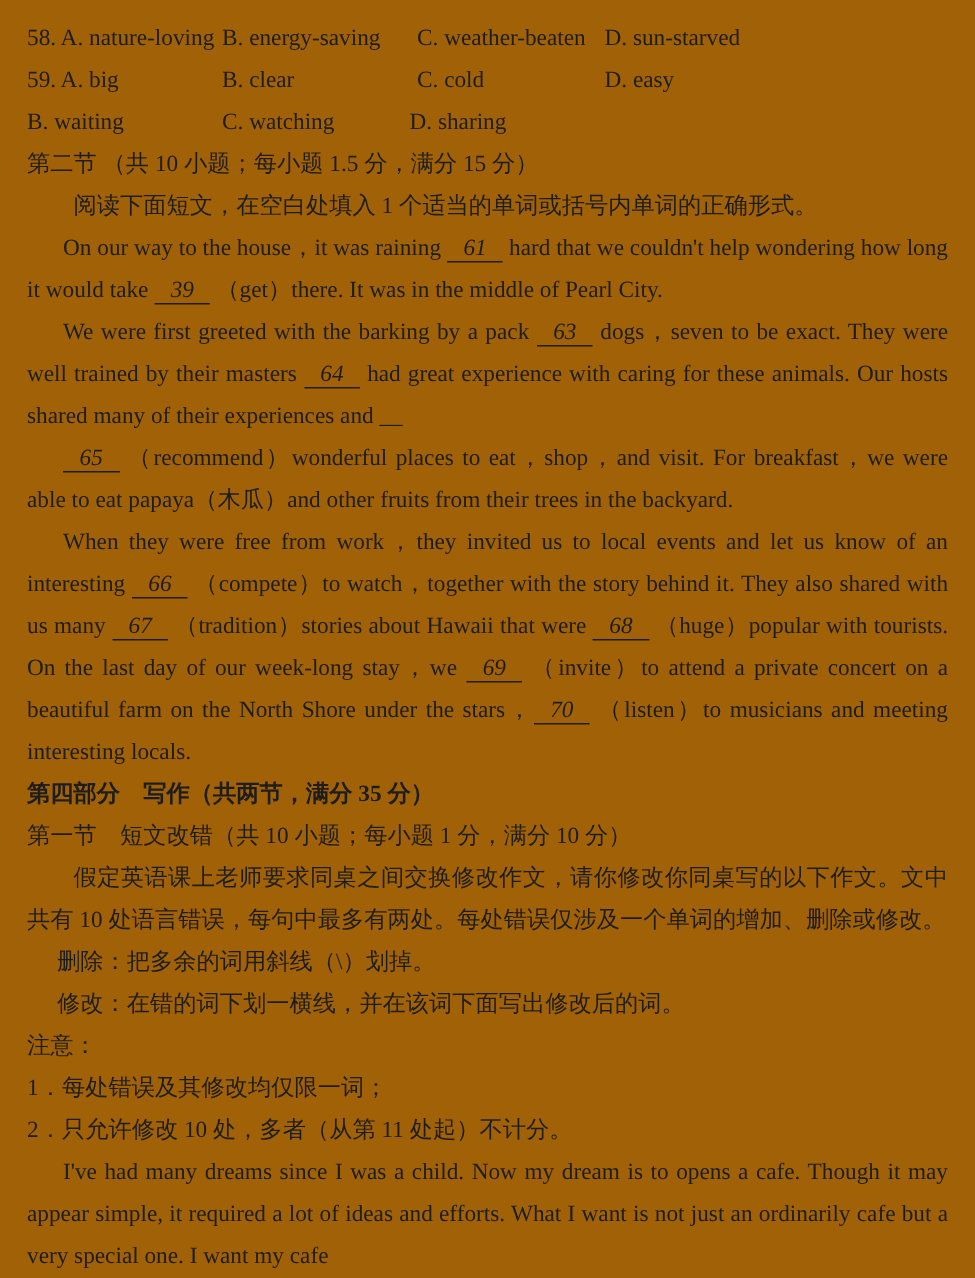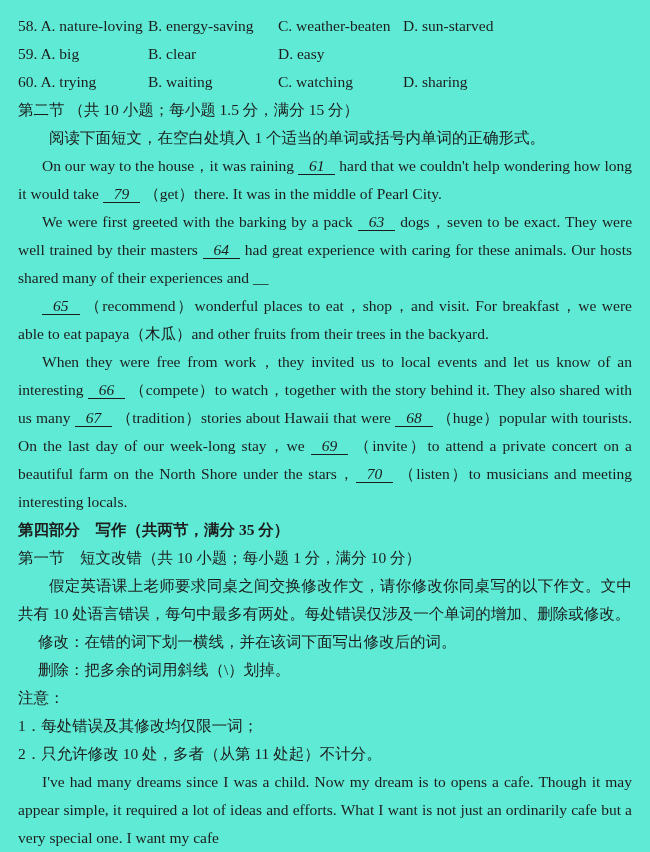--- a/index.html
+++ b/index.html
@@ -8,7 +8,7 @@
     width: 650px;
     height: 852px;
     margin: 0 auto;
-    background: #5eead4;
+    background: #a16207;
     box-sizing: border-box;
     padding: 12px 18px 0 18px;
     font-family: "Liberation Serif", "DejaVu Serif", serif;

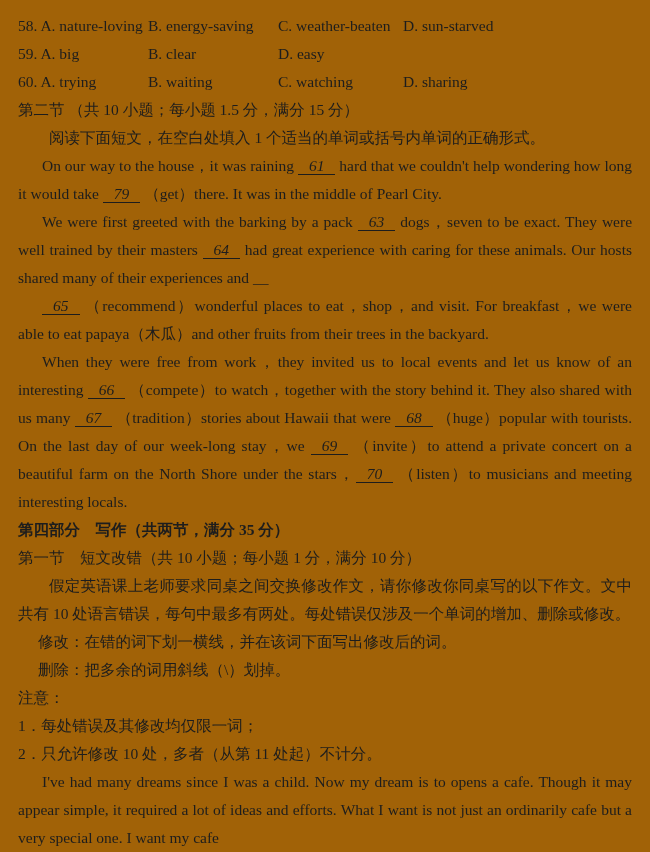--- a/index.html
+++ b/index.html
@@ -57,6 +57,7 @@
     <div class="mcq-row">
       <span class="mcq-cell-1">59. A. big</span>
       <span class="mcq-cell-2">B. clear</span>
+      <span class="mcq-cell-3">C. cold</span>
       <span class="mcq-cell-4">D. easy</span>
     </div>
     <div class="mcq-row">

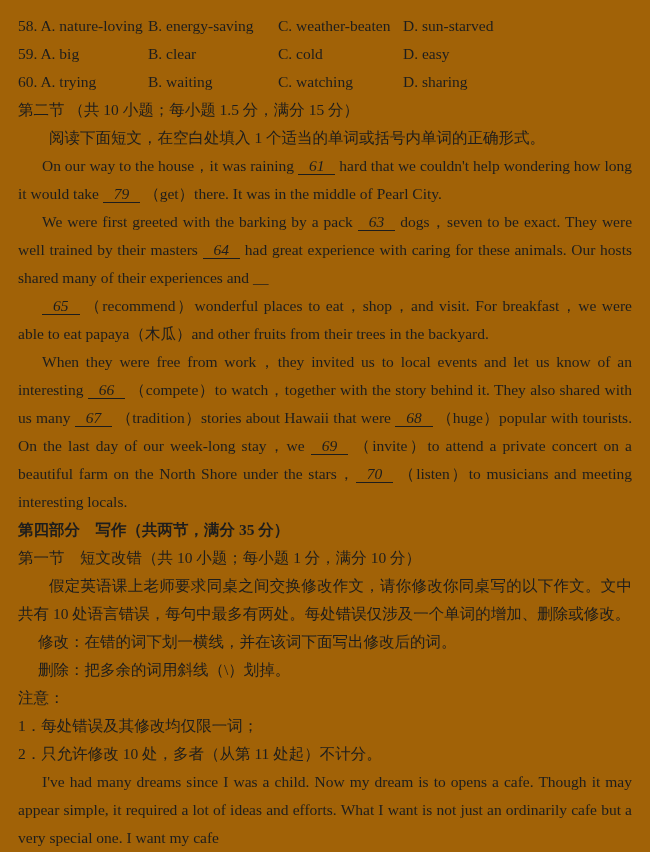--- a/index.html
+++ b/index.html
@@ -61,7 +61,6 @@
       <span class="mcq-cell-4">D. easy</span>
     </div>
     <div class="mcq-row">
-      <span class="mcq-cell-1">60. A. trying</span>
       <span class="mcq-cell-2">B. waiting</span>
       <span class="mcq-cell-3">C. watching</span>
       <span class="mcq-cell-4">D. sharing</span>

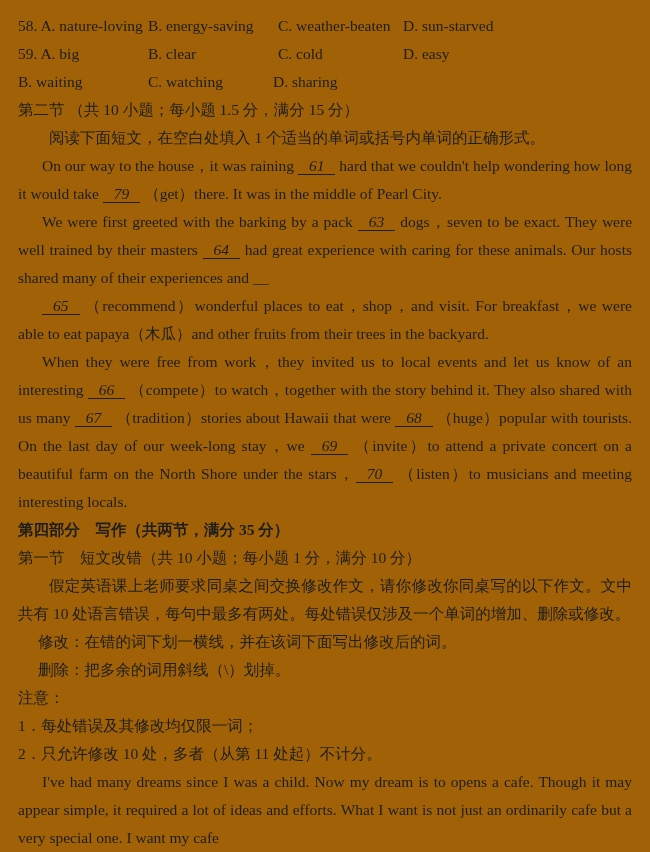--- a/index.html
+++ b/index.html
@@ -70,7 +70,7 @@
   <div class="line heading-regular">第二节 （共 10 小题；每小题 1.5 分，满分 15 分）</div>
   <p class="cn-para">阅读下面短文，在空白处填入 1 个适当的单词或括号内单词的正确形式。</p>
 
-  <p class="en-para">On our way to the house，it was raining <span class="blank">61</span> hard that we couldn't help wondering how long it would take <span class="blank">79</span> （get）there. It was in the middle of Pearl City.</p>
+  <p class="en-para">On our way to the house，it was raining <span class="blank">61</span> hard that we couldn't help wondering how long it would take <span class="blank">39</span> （get）there. It was in the middle of Pearl City.</p>
   <p class="en-para">We were first greeted with the barking by a pack <span class="blank">63</span> dogs，seven to be exact. They were well trained by their masters <span class="blank">64</span> had great experience with caring for these animals. Our hosts shared many of their experiences and __</p>
   <p class="en-para"><span class="blank">65</span> （recommend）wonderful places to eat，shop，and visit. For breakfast，we were able to eat papaya（木瓜）and other fruits from their trees in the backyard.</p>
   <p class="en-para">When they were free from work，they invited us to local events and let us know of an interesting <span class="blank">66</span> （compete）to watch，together with the story behind it. They also shared with us many <span class="blank">67</span> （tradition）stories about Hawaii that were <span class="blank">68</span> （huge）popular with tourists. On the last day of our week-long stay，we <span class="blank">69</span> （invite）to attend a private concert on a beautiful farm on the North Shore under the stars，<span class="blank">70</span> （listen）to musicians and meeting interesting locals.</p>

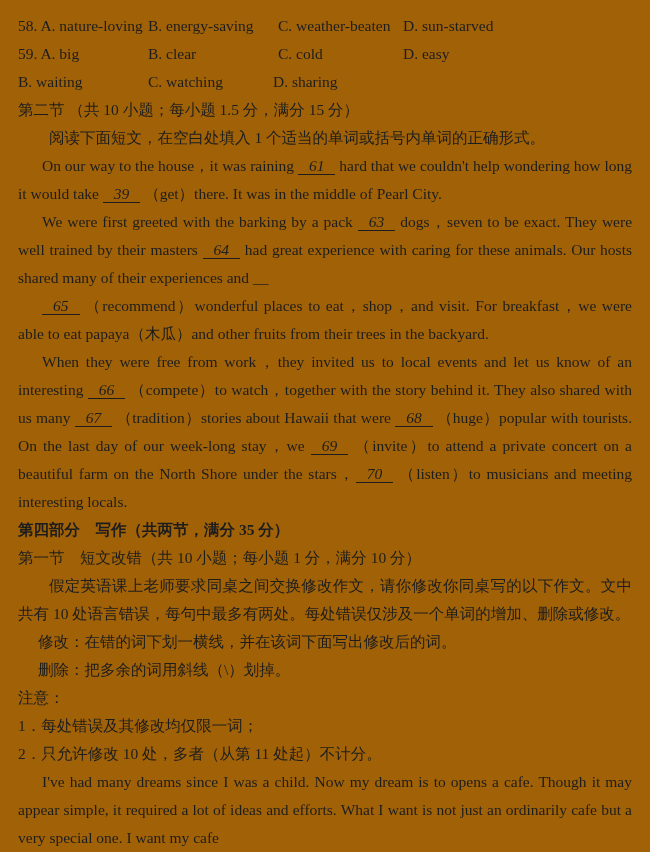--- a/index.html
+++ b/index.html
@@ -79,8 +79,8 @@
   <div class="line heading-regular">第一节　短文改错（共 10 小题；每小题 1 分，满分 10 分）</div>
   <p class="cn-para">假定英语课上老师要求同桌之间交换修改作文，请你修改你同桌写的以下作文。文中共有 10 处语言错误，每句中最多有两处。每处错误仅涉及一个单词的增加、删除或修改。</p>
 
+  <div class="rule-line">删除：把多余的词用斜线（\）划掉。</div>
   <div class="rule-line">修改：在错的词下划一横线，并在该词下面写出修改后的词。</div>
-  <div class="rule-line">删除：把多余的词用斜线（\）划掉。</div>
 
   <div class="line">注意：</div>
   <div class="note-line">1．每处错误及其修改均仅限一词；</div>

